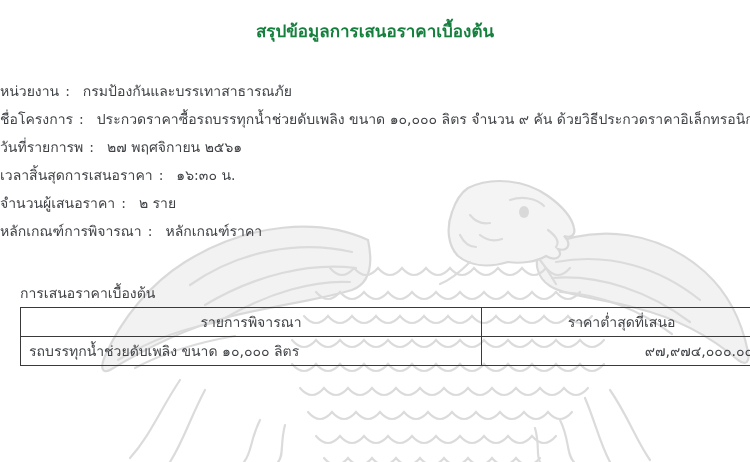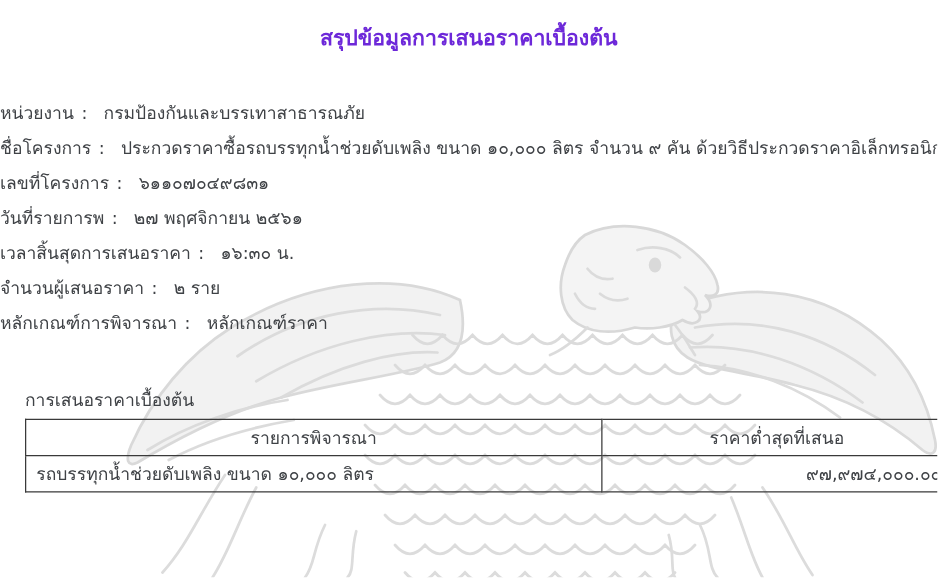--- a/index.html
+++ b/index.html
@@ -26,7 +26,7 @@
     text-align: center;
     font-size: 17px;
     font-weight: bold;
-    color: #6d28d9;
+    color: #15803d;
     line-height: 22px;
   }
   .fields { margin-top: 35px; }

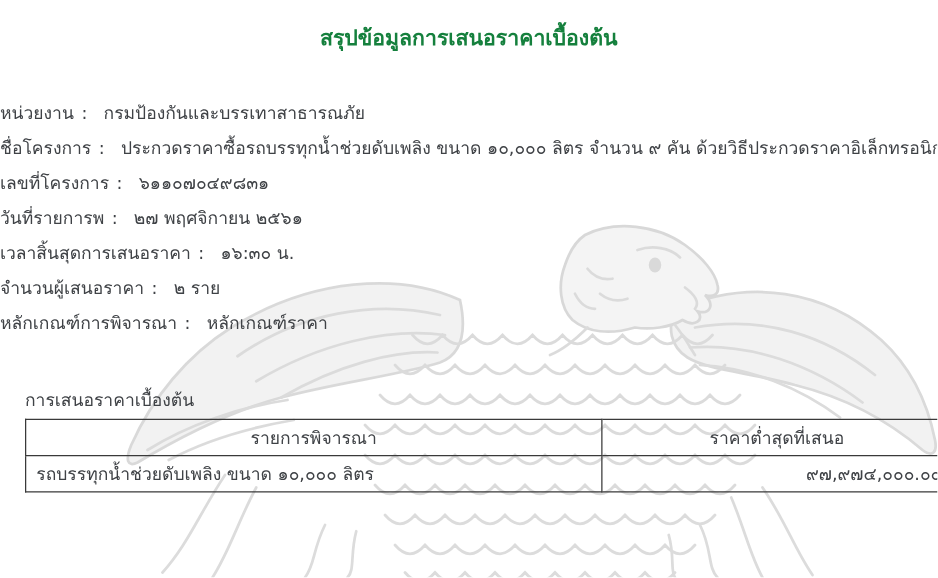--- a/index.html
+++ b/index.html
@@ -127,9 +127,6 @@
         <span>ชื่อโครงการ</span><span class="colon">:</span><span class="val">ประกวดราคาซื้อรถบรรทุกน้ำช่วยดับเพลิง ขนาด ๑๐,๐๐๐ ลิตร จำนวน ๙ คัน ด้วยวิธีประกวดราคาอิเล็กทรอนิกส์ (e-bidding</span>
       </div>
       <div class="field-line">
-        <span>เลขที่โครงการ</span><span class="colon">:</span><span class="val">๖๑๑๐๗๐๔๙๘๓๑</span>
-      </div>
-      <div class="field-line">
         <span>วันที่รายการพ</span><span class="colon">:</span><span class="val">๒๗ พฤศจิกายน ๒๕๖๑</span>
       </div>
       <div class="field-line">

